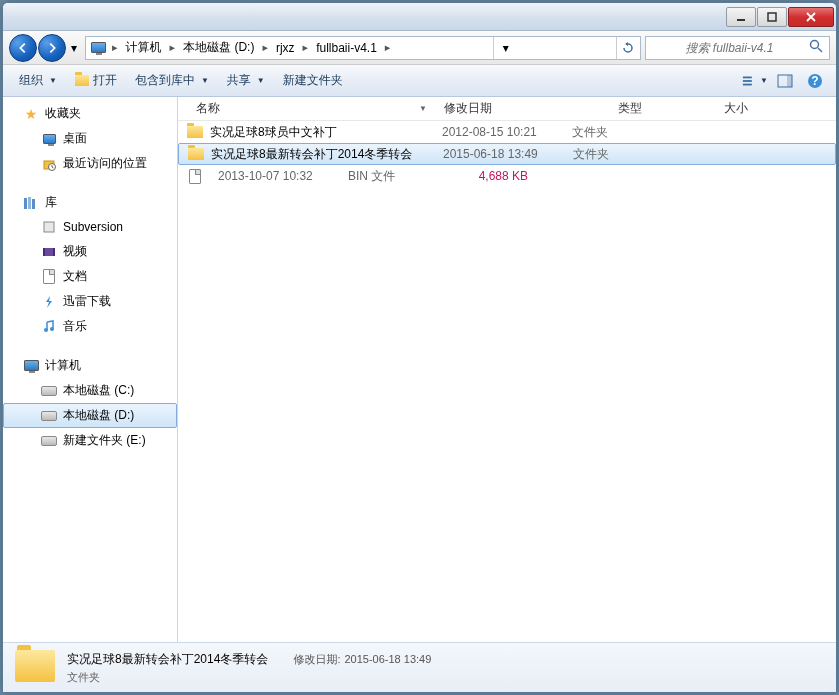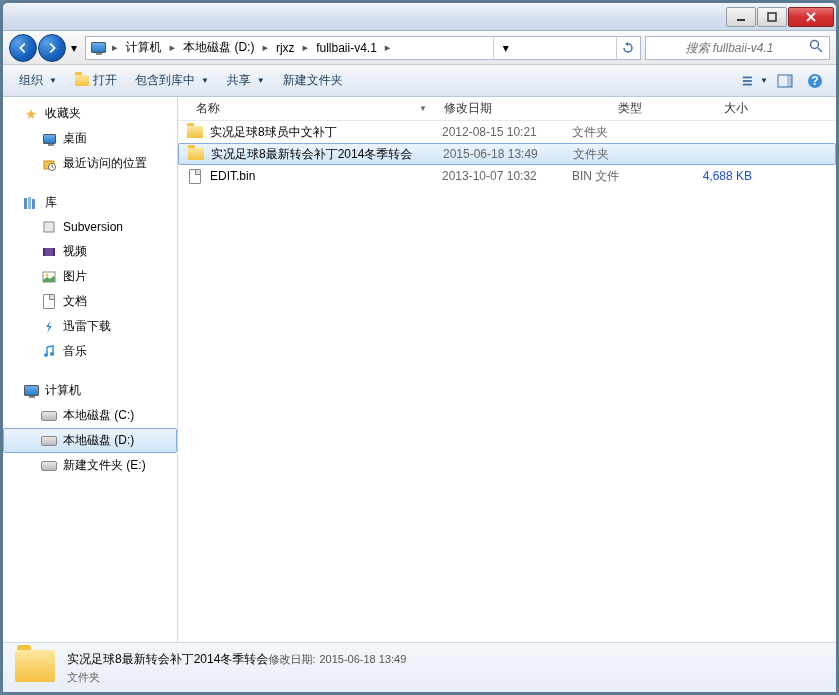--- a/index.html
+++ b/index.html
@@ -345,7 +345,6 @@
             <span class="file-icon">
               <div class="file-glyph"></div>
             </span>
-            <span class="file-name">EDIT.bin</span>
             <span class="file-date">2013-10-07 10:32</span>
             <span class="file-type">BIN 文件</span>
             <span class="file-size">4,688 KB</span>

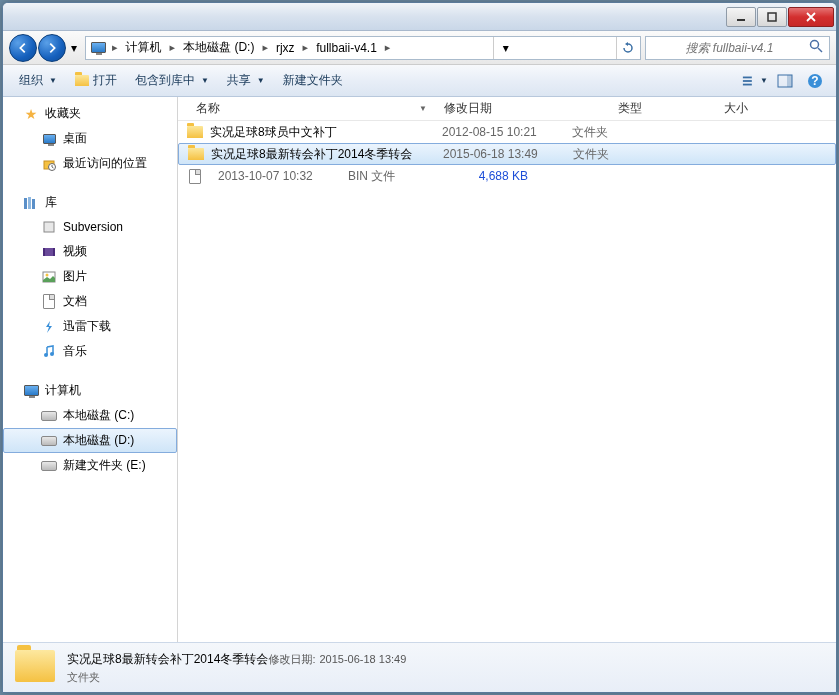--- a/index.html
+++ b/index.html
@@ -51,7 +51,7 @@
 .file-name { width: 224px; overflow: hidden; text-overflow: ellipsis; white-space: nowrap; }
 .file-date { width: 130px; color: #666; padding-left: 8px; }
 .file-type { width: 106px; color: #666; padding-left: 8px; }
-.file-size { width: 90px; color: #1d4ed8; text-align: right; padding-right: 8px; }
+.file-size { width: 90px; color: #be185d; text-align: right; padding-right: 8px; }
 .statusbar { height: 50px; background: linear-gradient(to bottom, #f4f7fb, #e8eef7); border-top: 1px solid #ccd8e8; display: flex; align-items: center; padding: 6px 12px; gap: 12px; }
 .status-icon { width: 40px; height: 36px; }
 .status-text { display: flex; flex-direction: column; gap: 2px; }

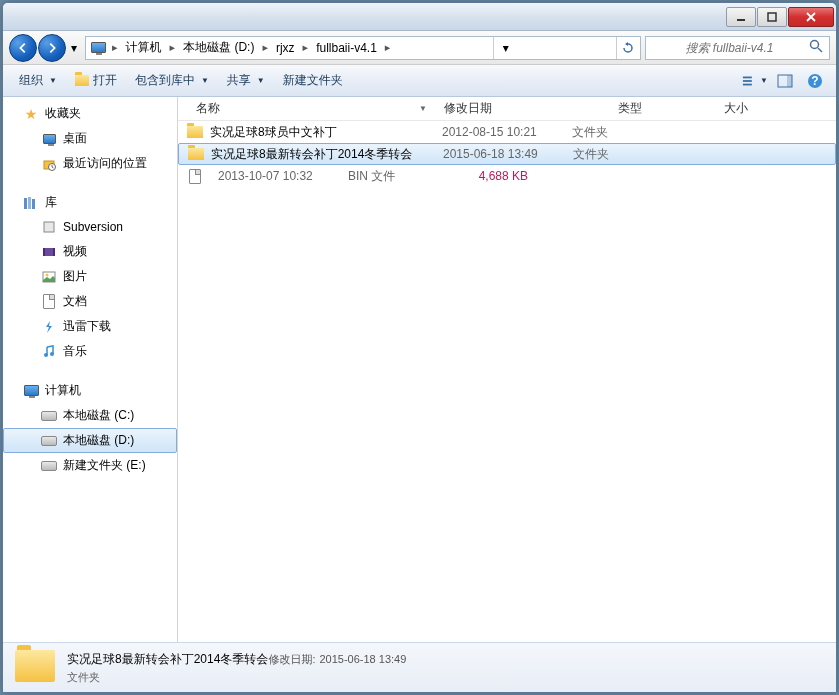--- a/index.html
+++ b/index.html
@@ -243,16 +243,6 @@
           </div>
         <div class="nav-item">
             <span class="nav-icon">
-              <svg width="14" height="14" viewBox="0 0 14 14">
-                <rect x="1" y="2" width="12" height="10" fill="#fff" stroke="#888"></rect>
-                <circle cx="5" cy="5" r="1.5" fill="#f5c142"></circle>
-                <path d="M1 10 L5 7 L8 9 L11 6 L13 8 L13 12 L1 12 Z" fill="#5aa05a"></path>
-              </svg>
-            </span>
-            <span>图片</span>
-          </div>
-        <div class="nav-item">
-            <span class="nav-icon">
               <div class="file-glyph"></div>
             </span>
             <span>文档</span>

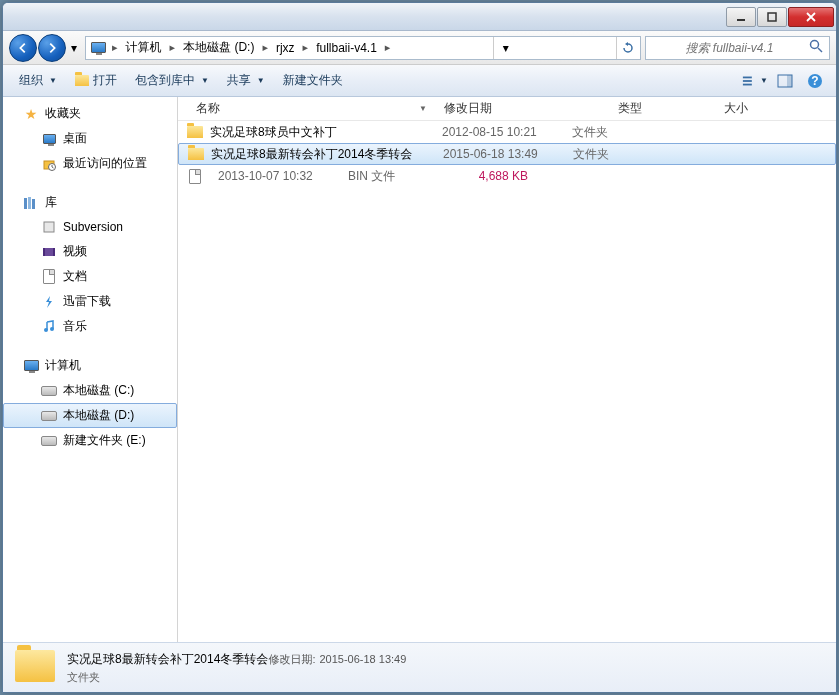--- a/index.html
+++ b/index.html
@@ -57,7 +57,7 @@
 .status-text { display: flex; flex-direction: column; gap: 2px; }
 .status-name { color: #000; }
 .status-sub { color: #666; font-size: 11px; }
-.status-meta { color: #555; font-size: 11px; margin-left: 0; }
+.status-meta { color: #555; font-size: 11px; margin-left: 25px; }
 
 .folder-glyph { width: 16px; height: 12px; background: linear-gradient(to bottom, #fce79a, #f5c142); border-radius: 1px 1px 0 0; position: relative; }
 .folder-glyph::before { content: ''; position: absolute; top: -3px; left: 0; width: 7px; height: 3px; background: #f5c142; border-radius: 1px 1px 0 0; }

